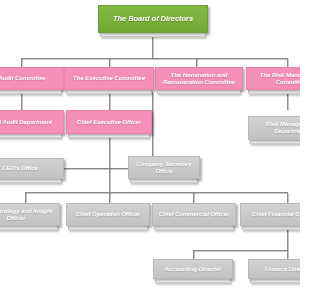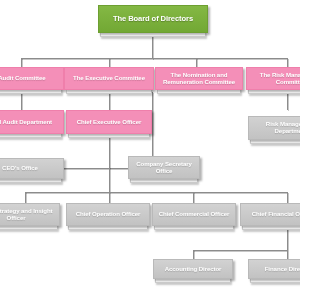--- a/index.html
+++ b/index.html
@@ -40,6 +40,7 @@
     box-shadow: 2px 2px 2px rgba(0,0,0,0.30);
     overflow: hidden;
     letter-spacing: -0.1px;
+    font-style: italic;
   }
   .node .label {
     display: block;

